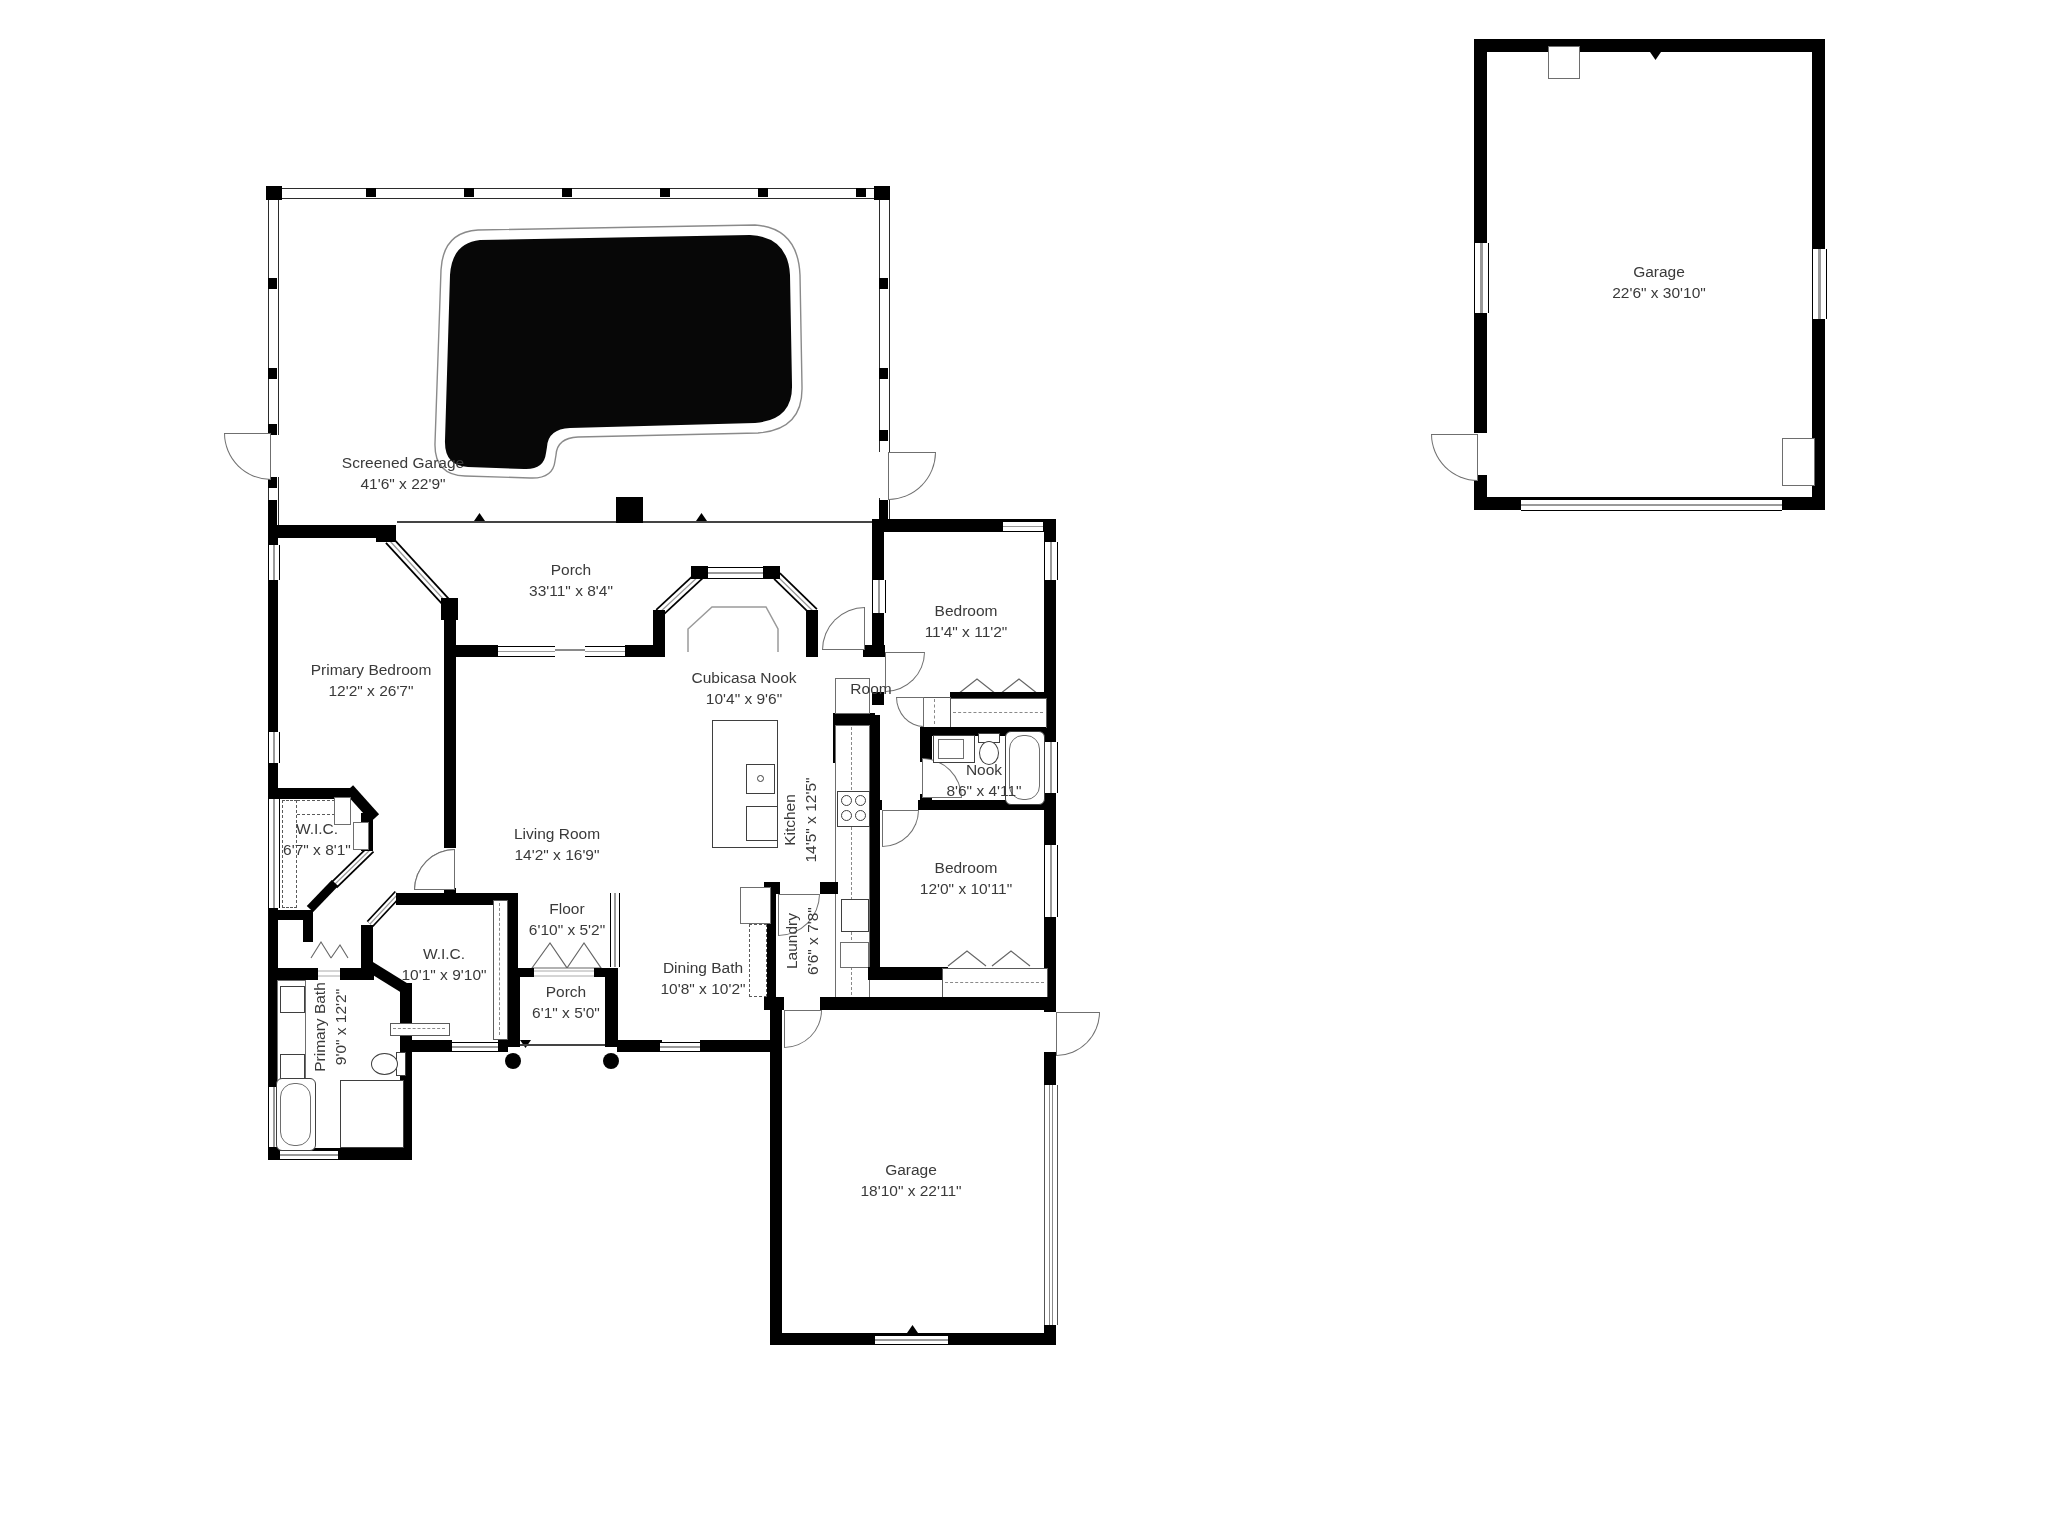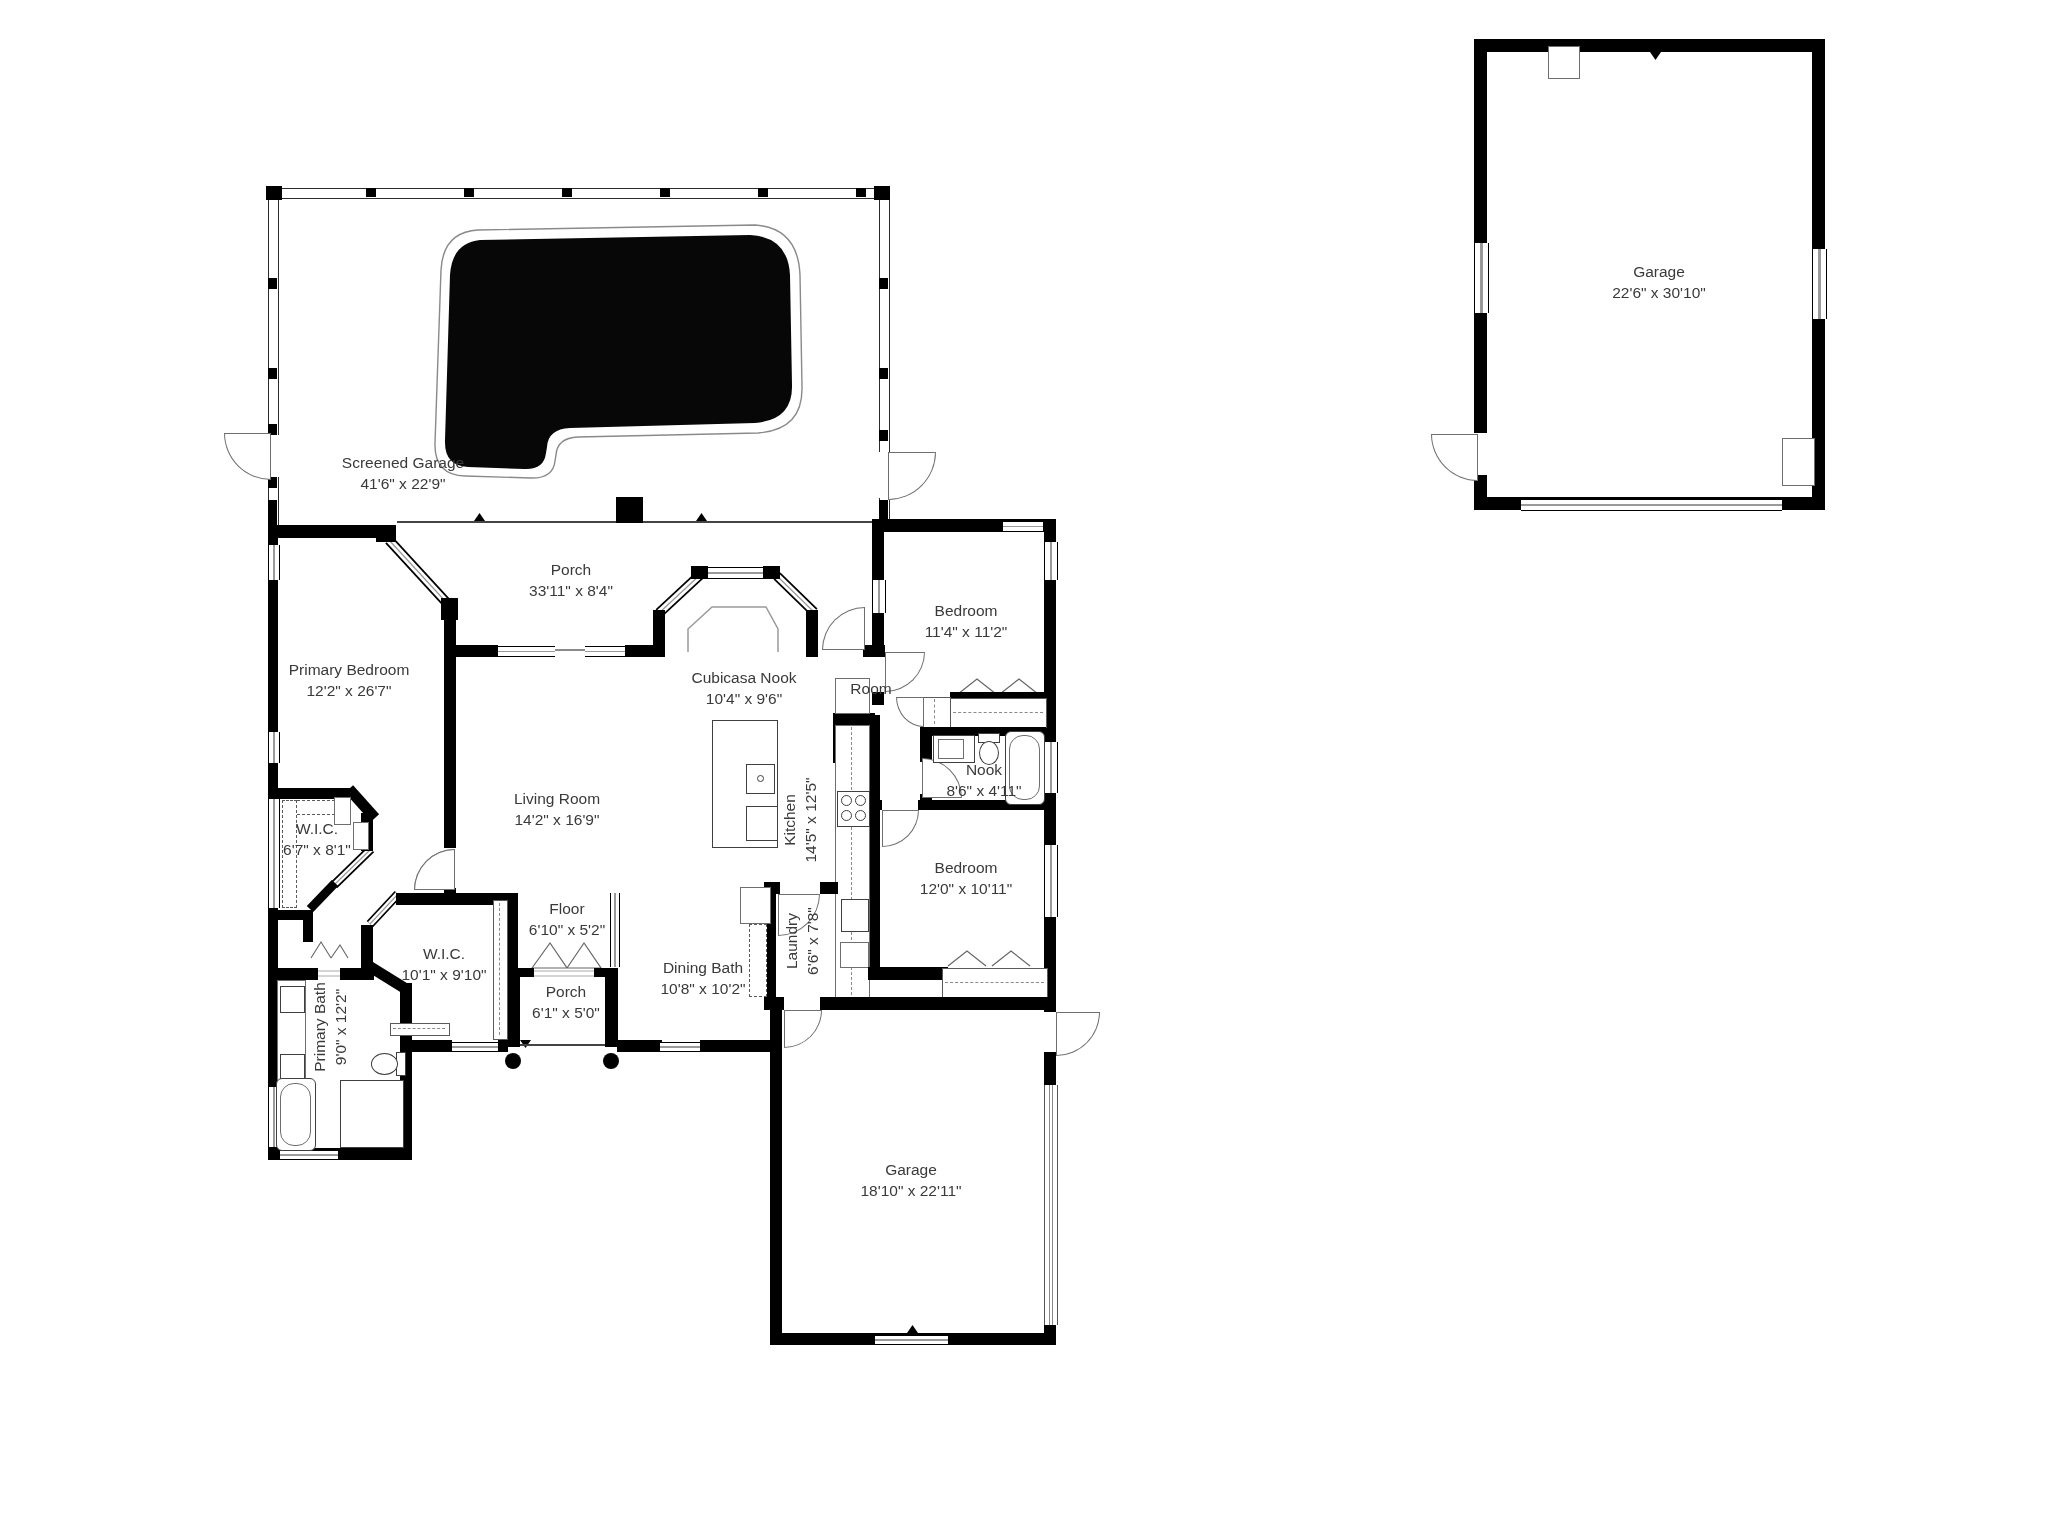--- a/index.html
+++ b/index.html
@@ -299,7 +299,7 @@
     <div>Porch</div>
     <div>33'11" x 8'4"</div>
   </div>
-  <div class="lbl" style="left:349px;top:680px">
+  <div class="lbl" style="left:371px;top:680px">
     <div>Primary Bedroom</div>
     <div>12'2" x 26'7"</div>
   </div>

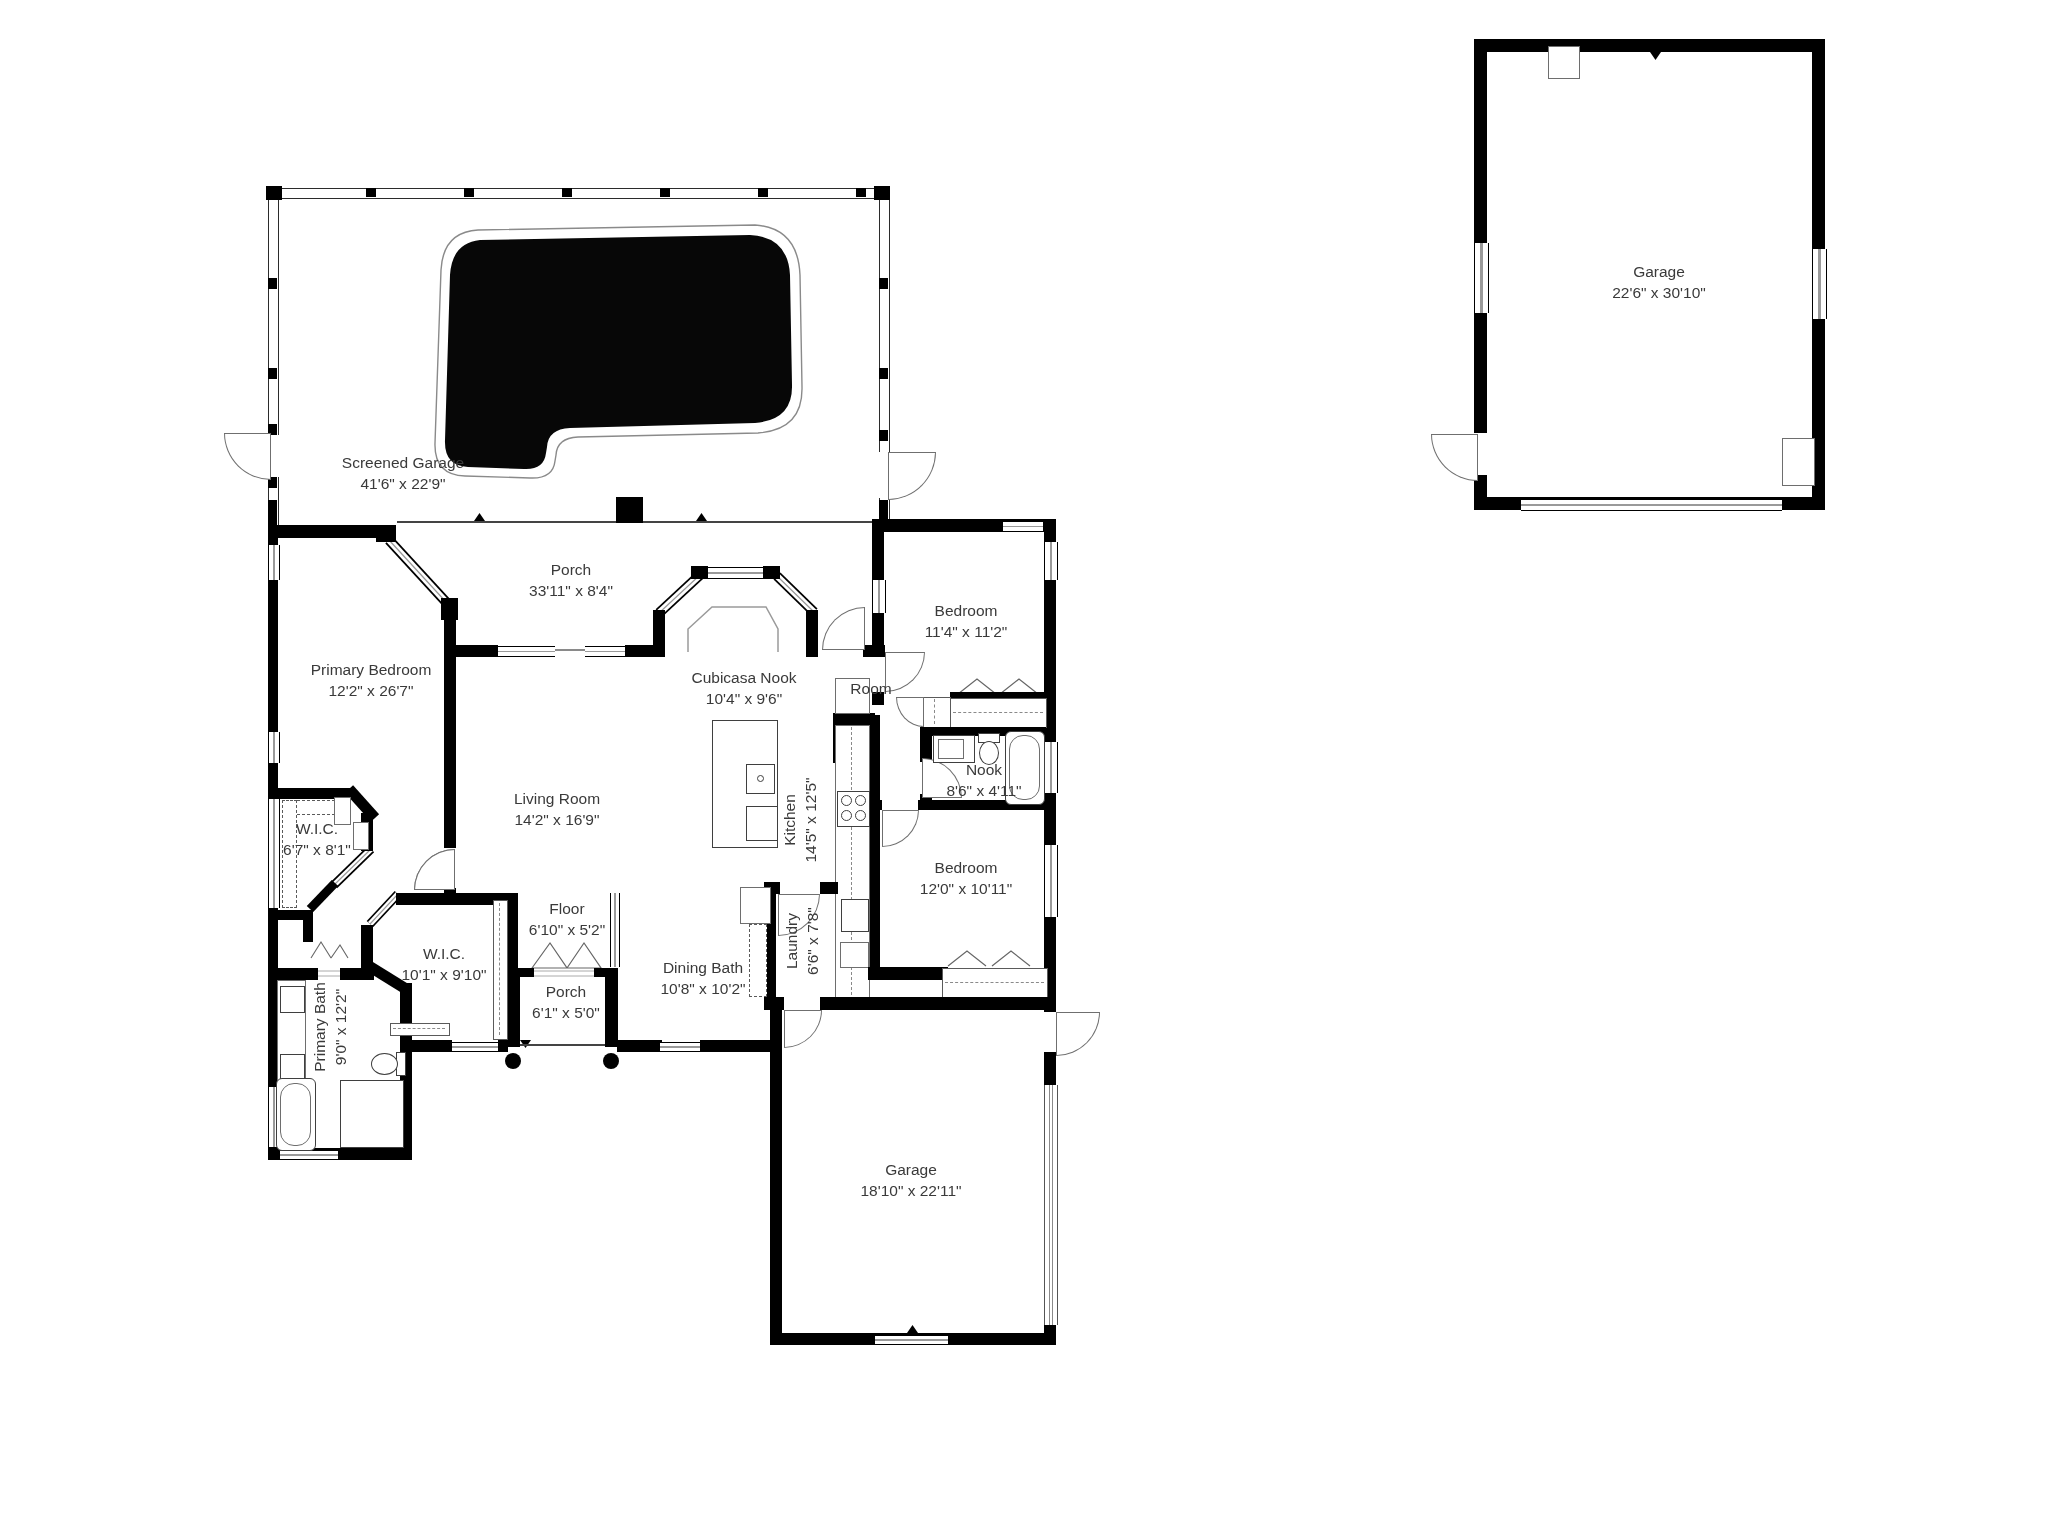--- a/index.html
+++ b/index.html
@@ -318,7 +318,7 @@
     <div>Nook</div>
     <div>8'6" x 4'11"</div>
   </div>
-  <div class="lbl" style="left:557px;top:809px">
+  <div class="lbl" style="left:557px;top:844px">
     <div>Living Room</div>
     <div>14'2" x 16'9"</div>
   </div>

